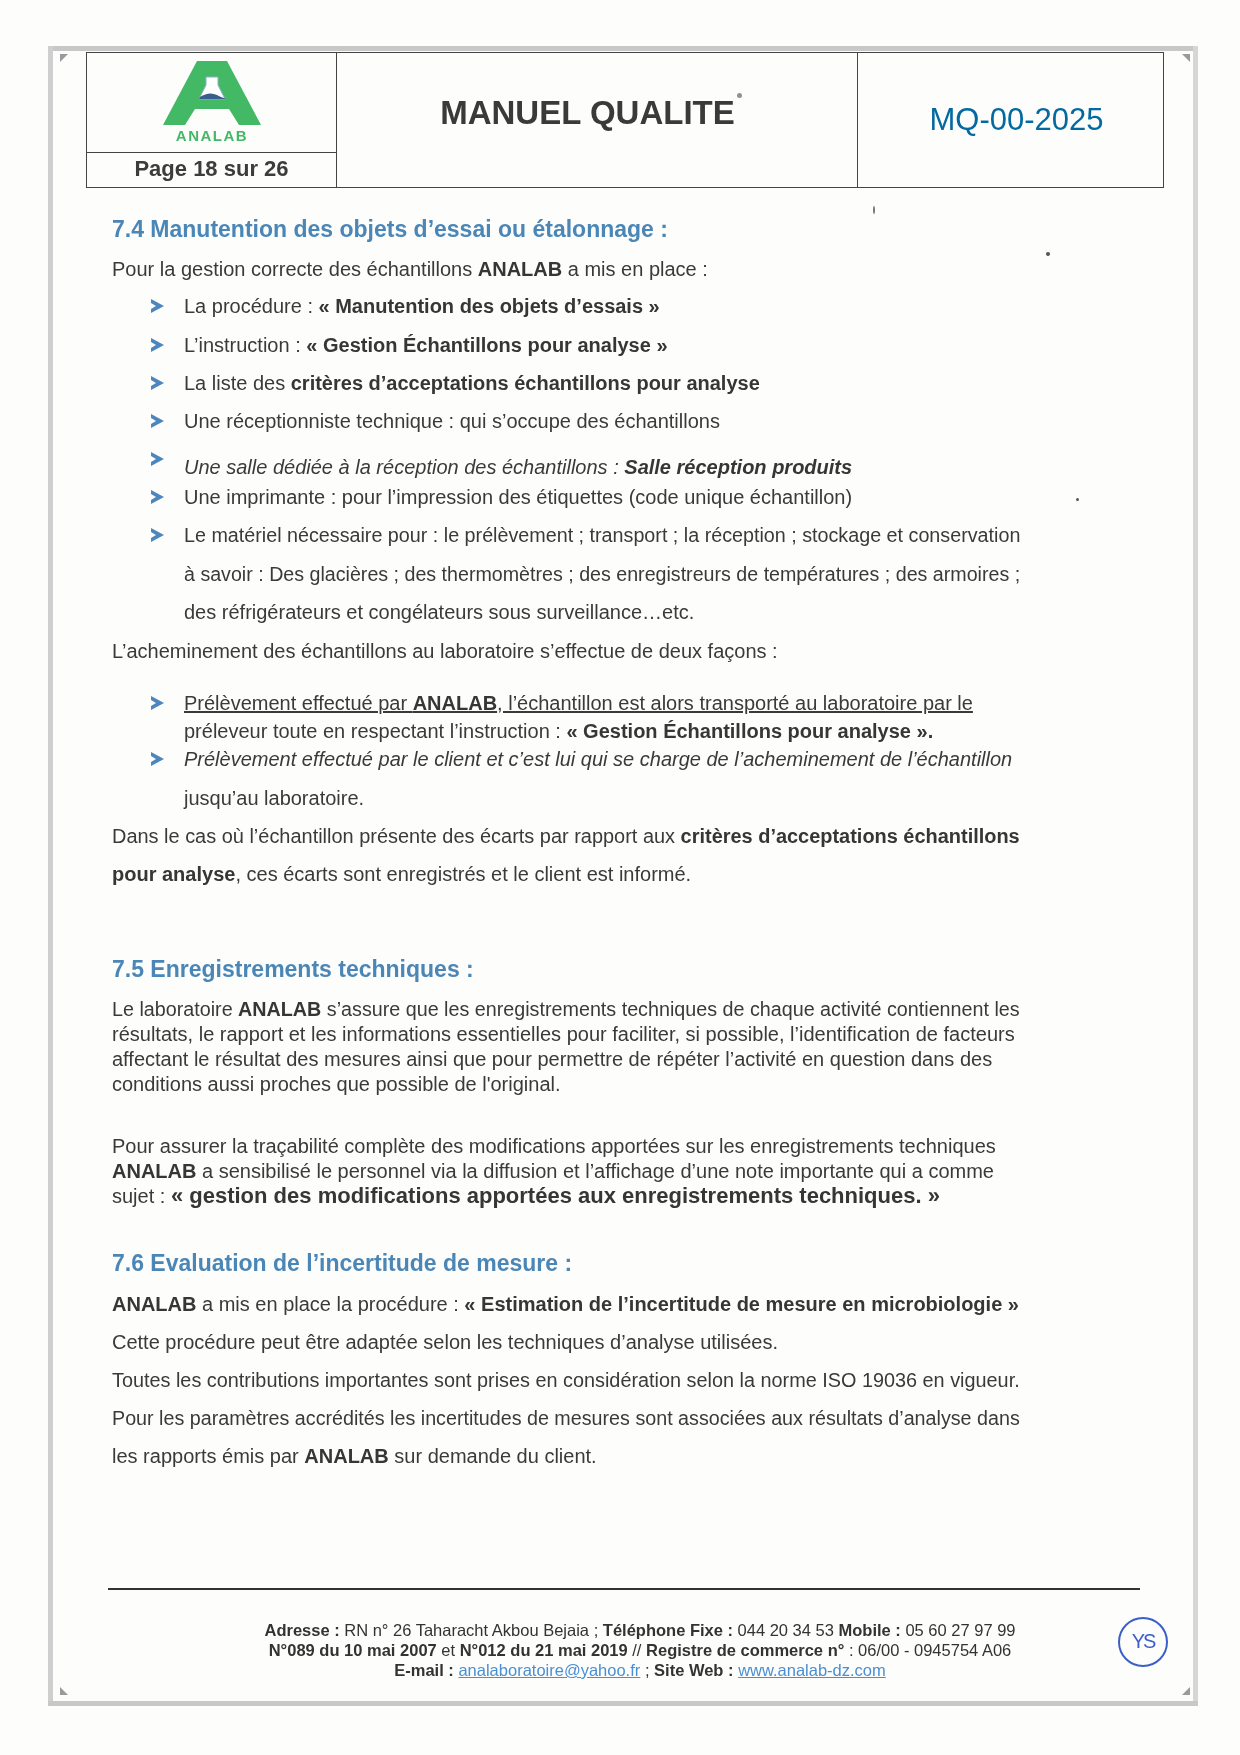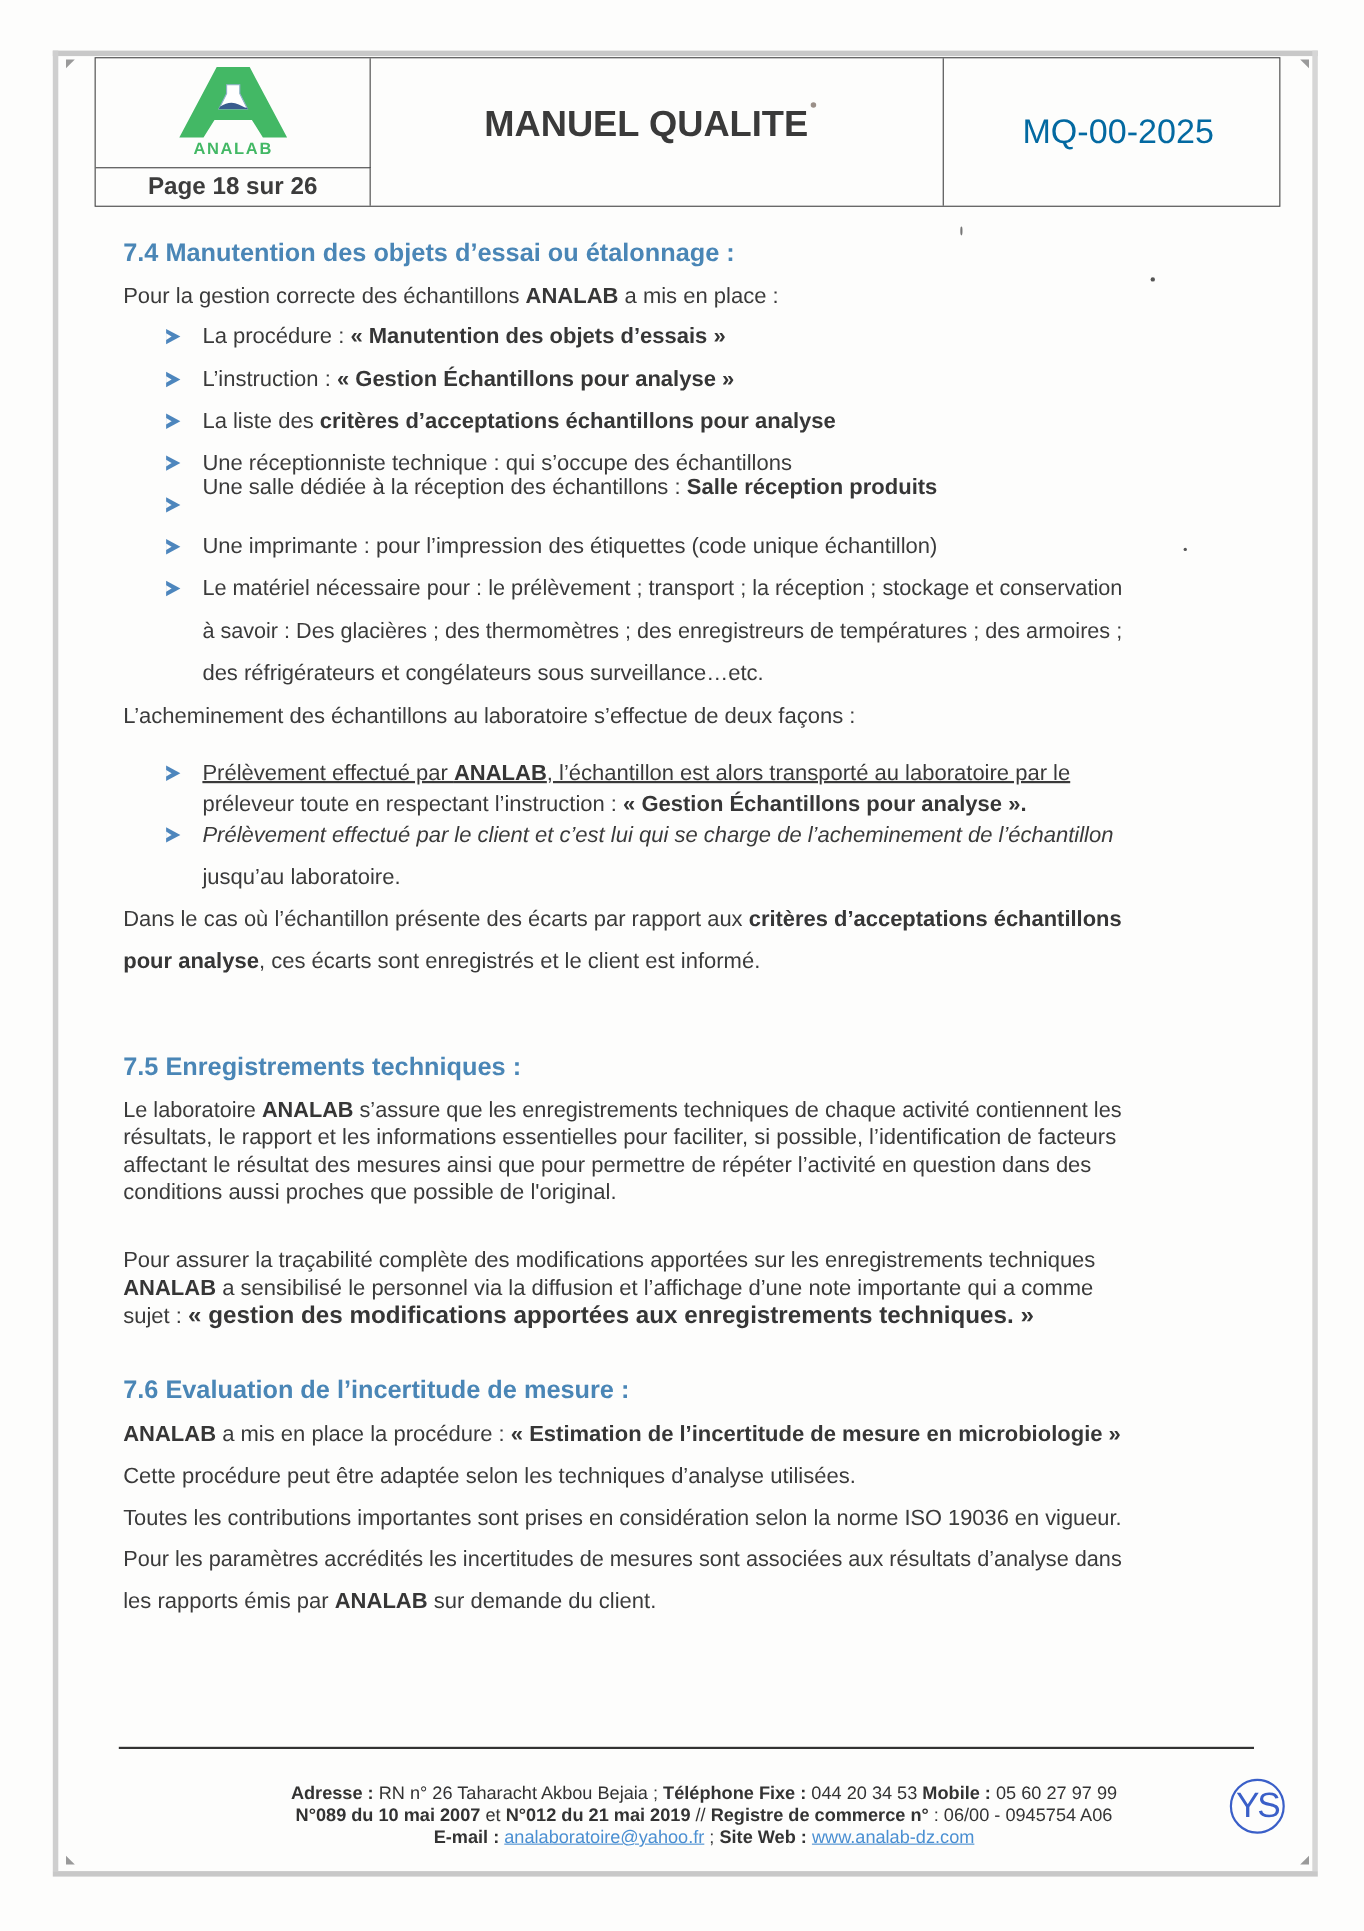--- a/index.html
+++ b/index.html
@@ -86,7 +86,7 @@
 <div class="t narrow" style="left:184px; top:410px;"><span>Une réceptionniste technique : qui s’occupe des échantillons</span></div>
 
 <div class="bullet" style="left:151px; top:452px;"></div>
-<div class="t narrow" style="left:184px; top:432px;"><span>Une salle dédiée à la réception des échantillons : </span><b>Salle réception produits</b></div>
+<div class="t narrow" style="left:184px; top:456px;font-style:italic;"><span>Une salle dédiée à la réception des échantillons : </span><b>Salle réception produits</b></div>
 
 <div class="bullet" style="left:151px; top:490px;"></div>
 <div class="t narrow" style="left:184px; top:486px;"><span>Une imprimante : pour l’impression des étiquettes (code unique échantillon)</span></div>

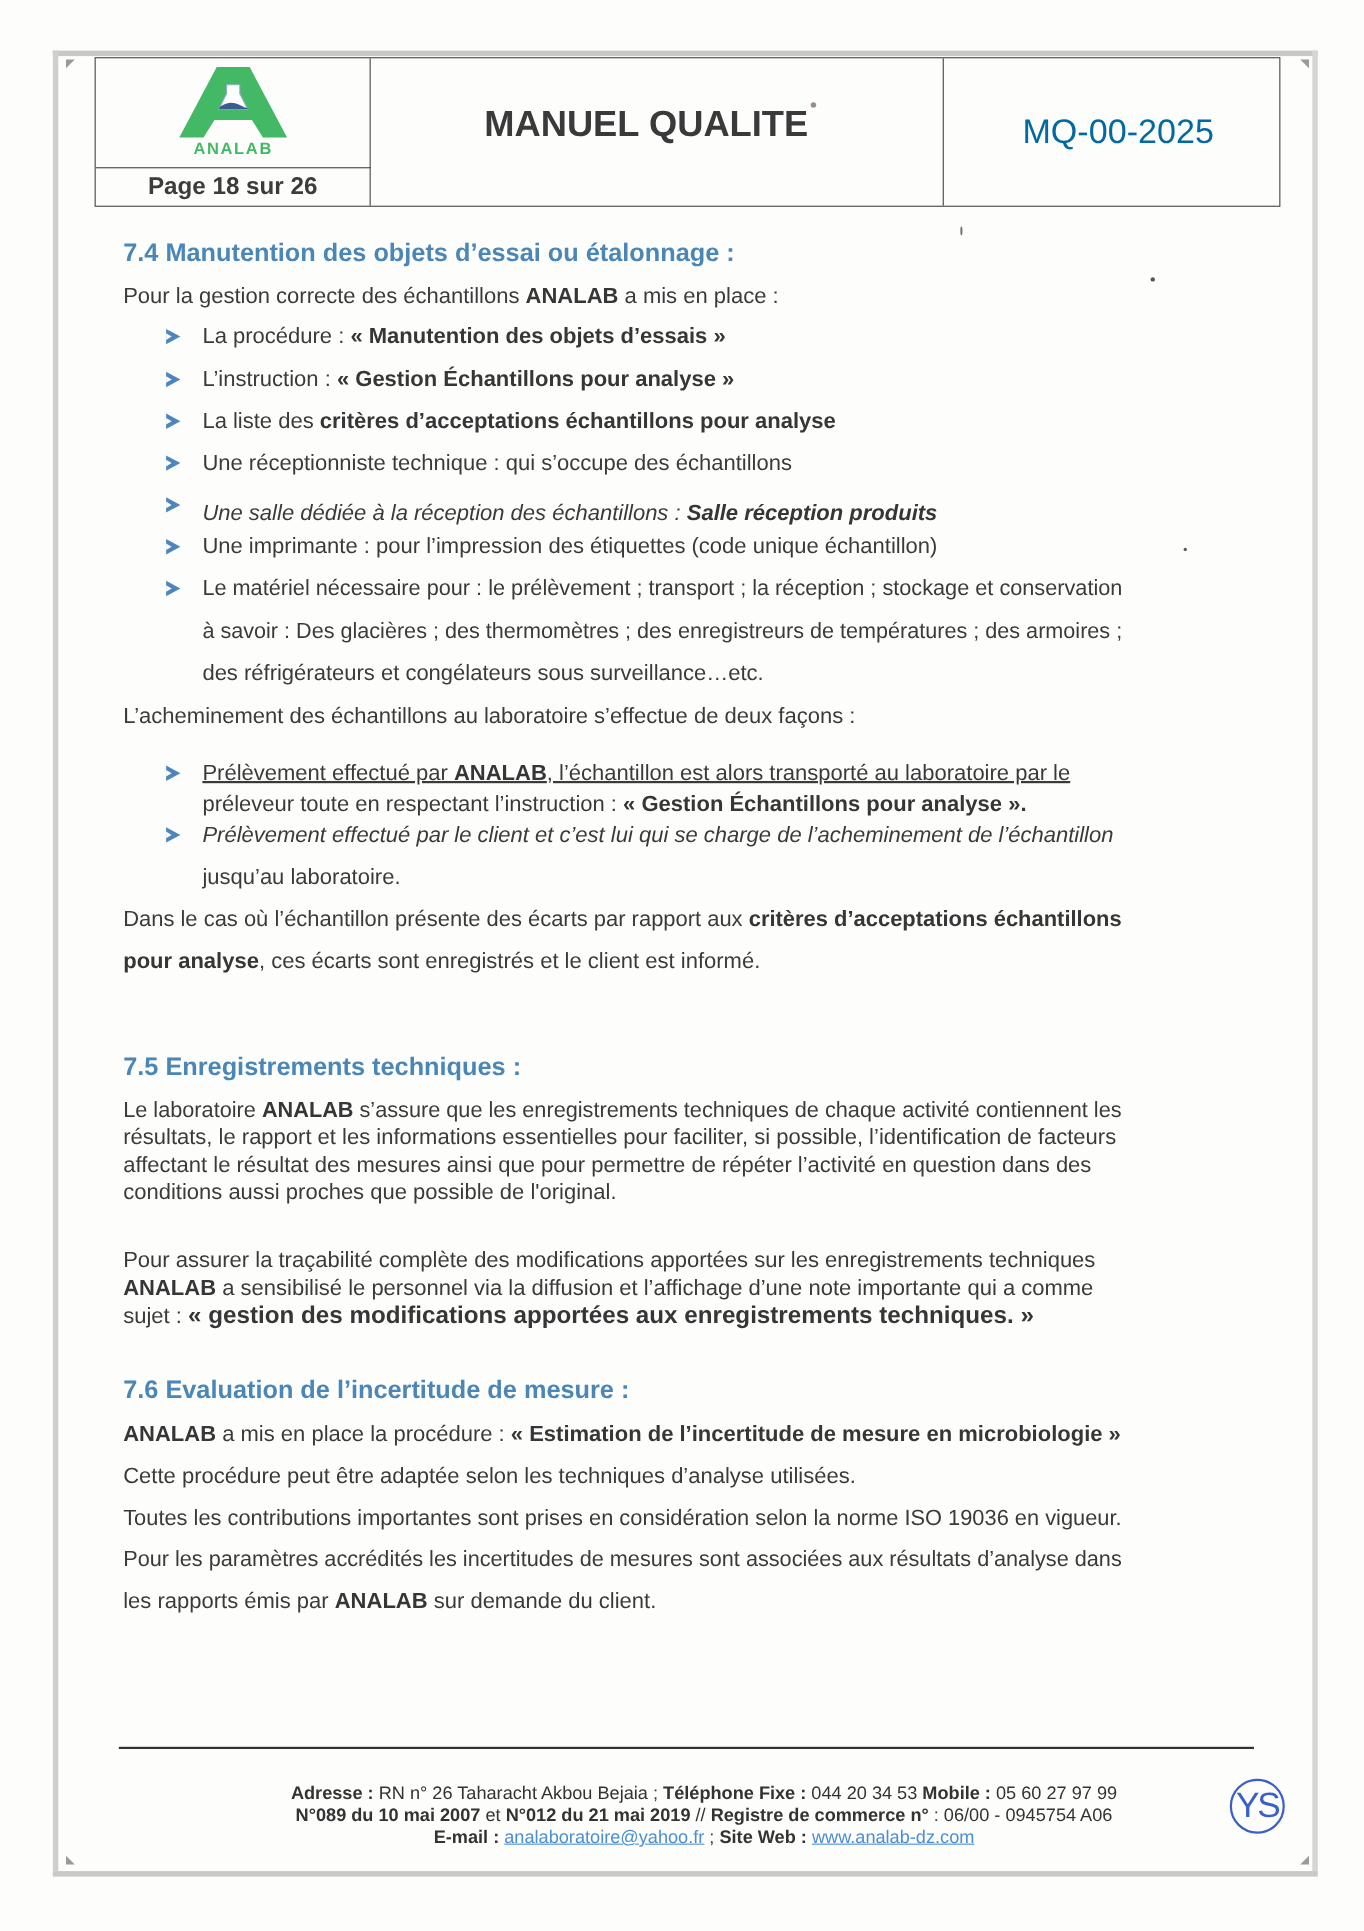--- a/index.html
+++ b/index.html
@@ -41,7 +41,7 @@
   .footer { position: absolute; left: 150px; top: 1600px; width: 980px; text-align: center; font-size: 16.5px; line-height: 20px; color: #333; margin-top: 20px; }
   .footer b { color: #333; }
   .footer a { color: #4a8fd2; text-decoration: underline; text-align: center; }
-  .stamp { position: absolute; left: 1118px; top: 1617px; width: 50px; height: 50px; border: 2.5px solid #3a5fc8; border-radius: 50%; box-sizing: border-box; text-align: center; line-height: 45px; font-size: 32px; color: #3a5fc8; letter-spacing: -2px; }
+  .stamp { position: absolute; left: 1118px; top: 1617px; width: 50px; height: 50px; border: 2.5px solid #3a5fc8; border-radius: 50%; box-sizing: border-box; text-align: center; line-height: 45px; font-size: 20px; color: #3a5fc8; letter-spacing: -2px; }
   .speck { position: absolute; background: #555; border-radius: 50%; }
 </style>
 </head>

